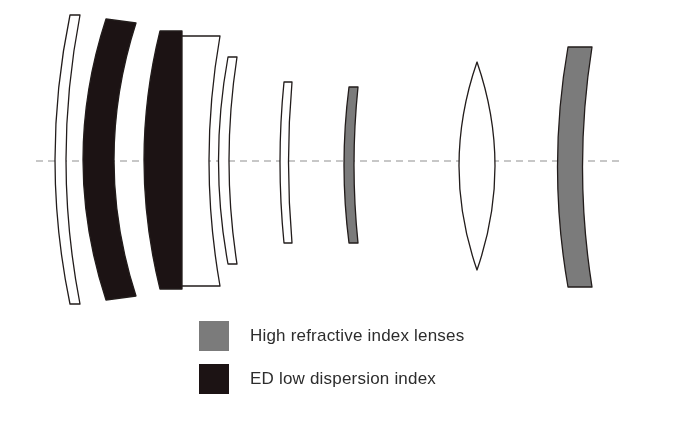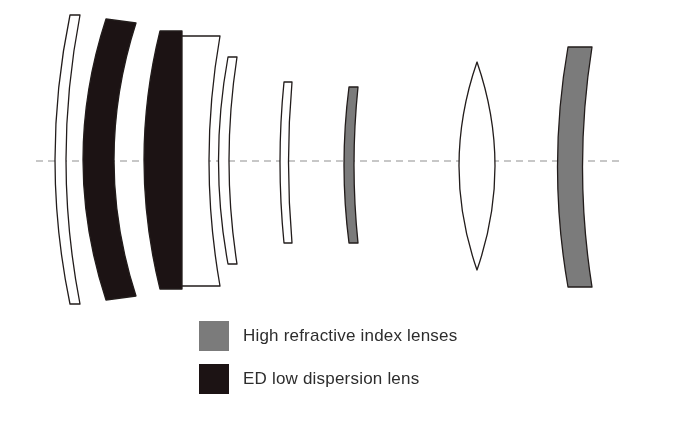--- a/index.html
+++ b/index.html
@@ -31,7 +31,7 @@
   .legend-row {
     display: flex;
     align-items: flex-start;
-    gap: 14px;
+    gap: 21px;
   }
   .swatch {
     width: 30px;

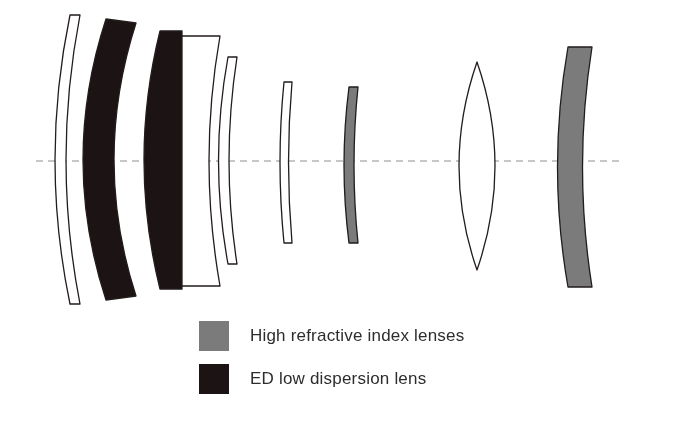--- a/index.html
+++ b/index.html
@@ -81,7 +81,7 @@
     </div>
     <div class="legend-row">
       <span class="swatch" style="background: rgb(28, 19, 20);"></span>
-      <span class="legend-label">ED low dispersion lens</span>
+      <span class="legend-label">ED low dispersion index</span>
     </div>
   </div>
 

